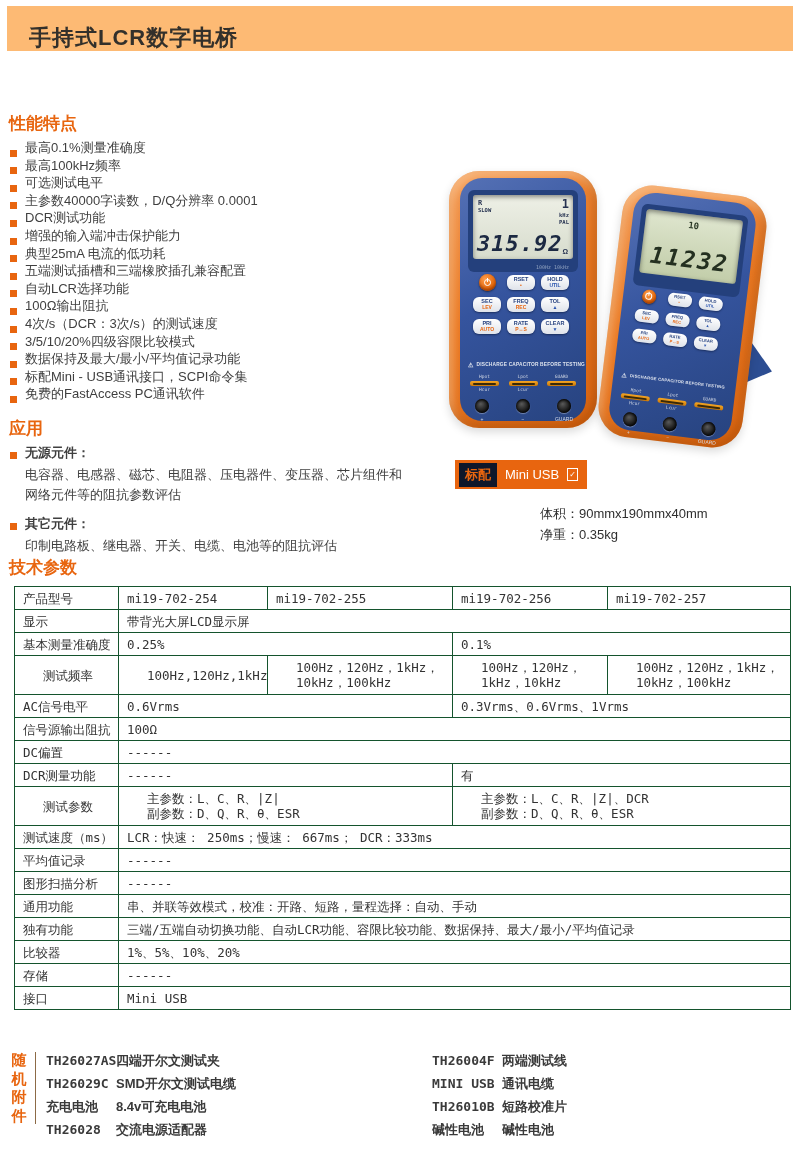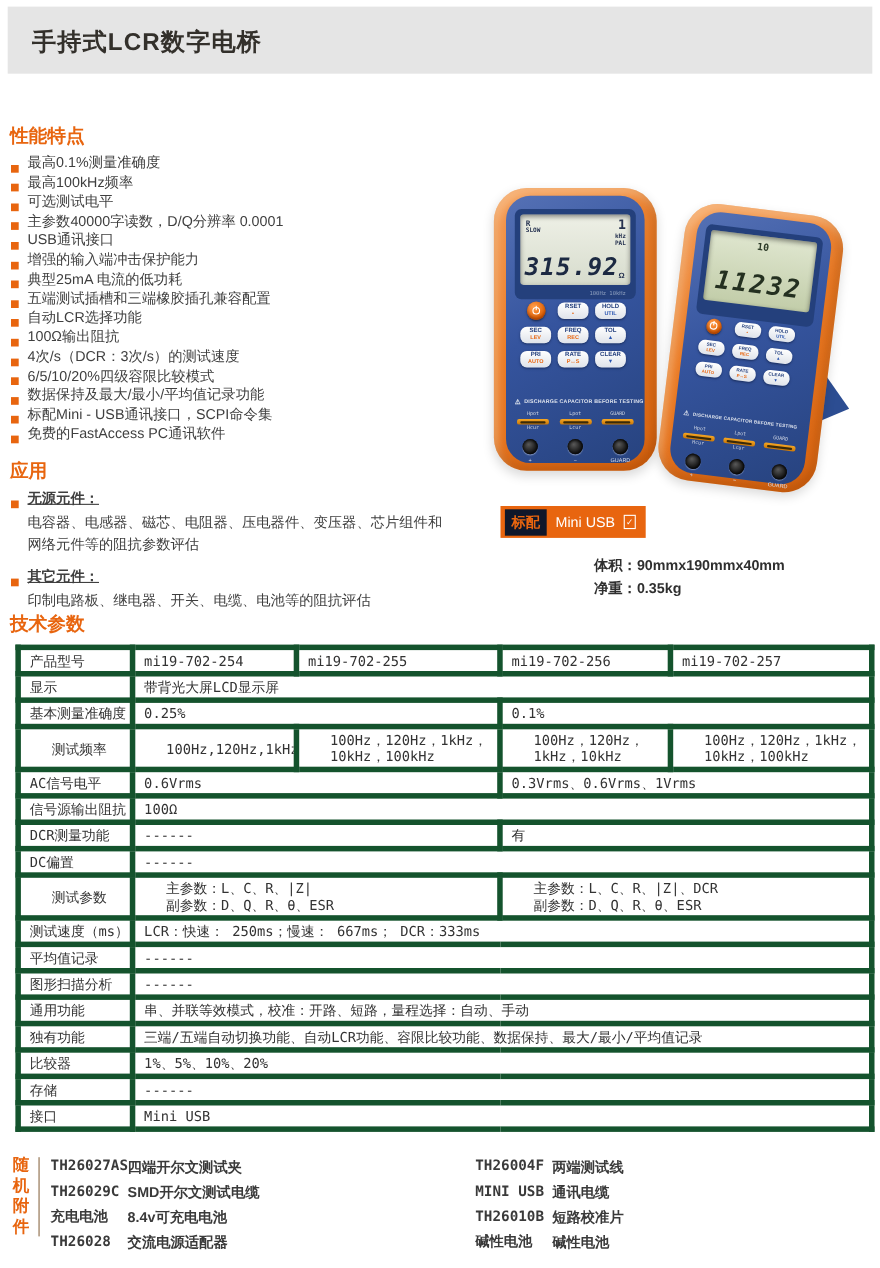--- a/index.html
+++ b/index.html
@@ -7,7 +7,7 @@
     font-family:"Liberation Sans", sans-serif; color:#3f3f3f; position:relative; }
 
   
-  .header { position:absolute; left:7px; top:6px; width:786px; height:61px; background:#e5e5e5; }
+  .header { position:absolute; left:7px; top:6px; width:786px; height:45px; background:#fdba74; }
   .header h1 { padding:17px 0 0 22px; font-size:22px; font-weight:bold; color:#33302b; letter-spacing:1px; }
 
   .section-title { position:absolute; left:9px; color:#e8650f; font-size:17px; font-weight:bold; }

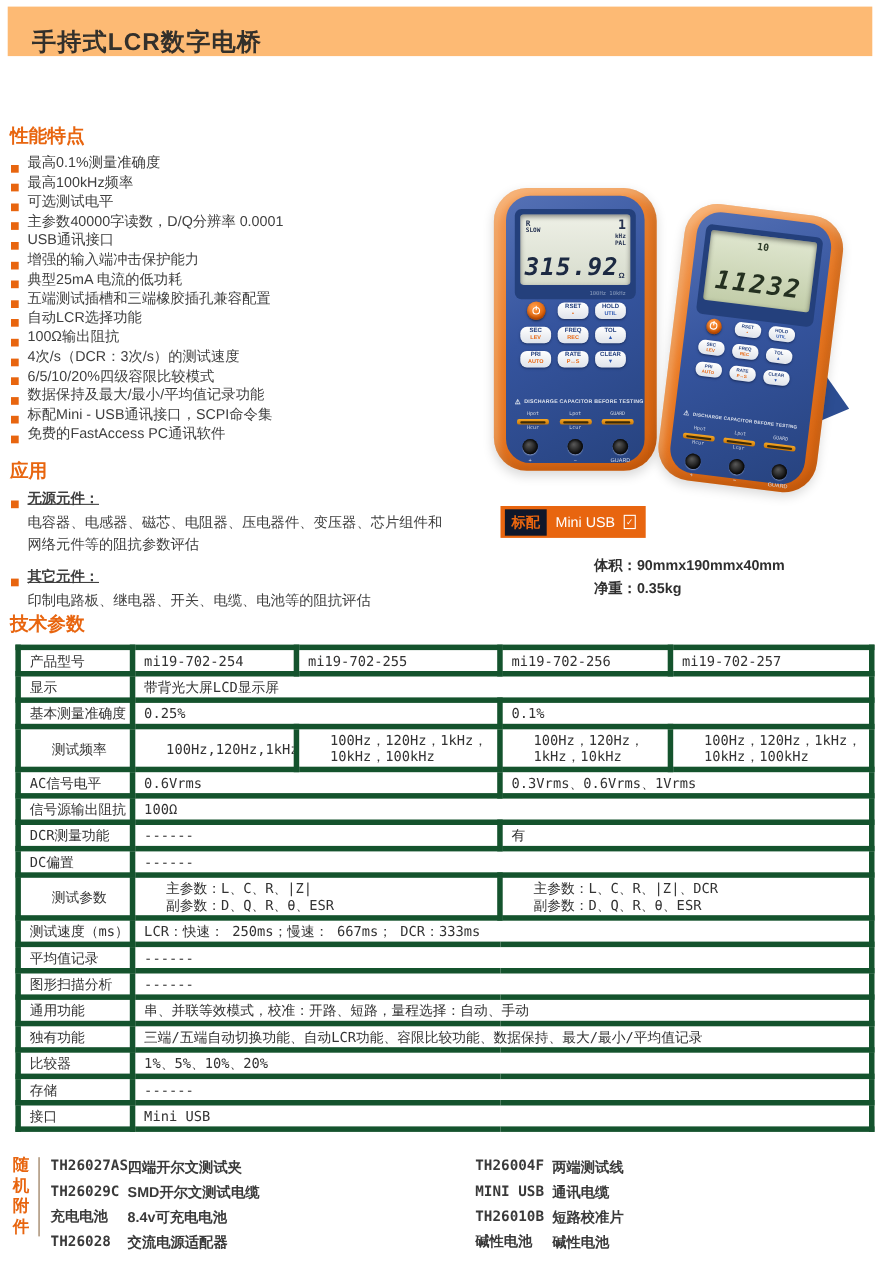--- a/index.html
+++ b/index.html
@@ -146,7 +146,7 @@
     </div>
     <div class="feature-item">
       <span class="bullet"></span>
-      <span>USB通讯接口</span>
+      <span>DCR测试功能</span>
     </div>
     <div class="feature-item">
       <span class="bullet"></span>

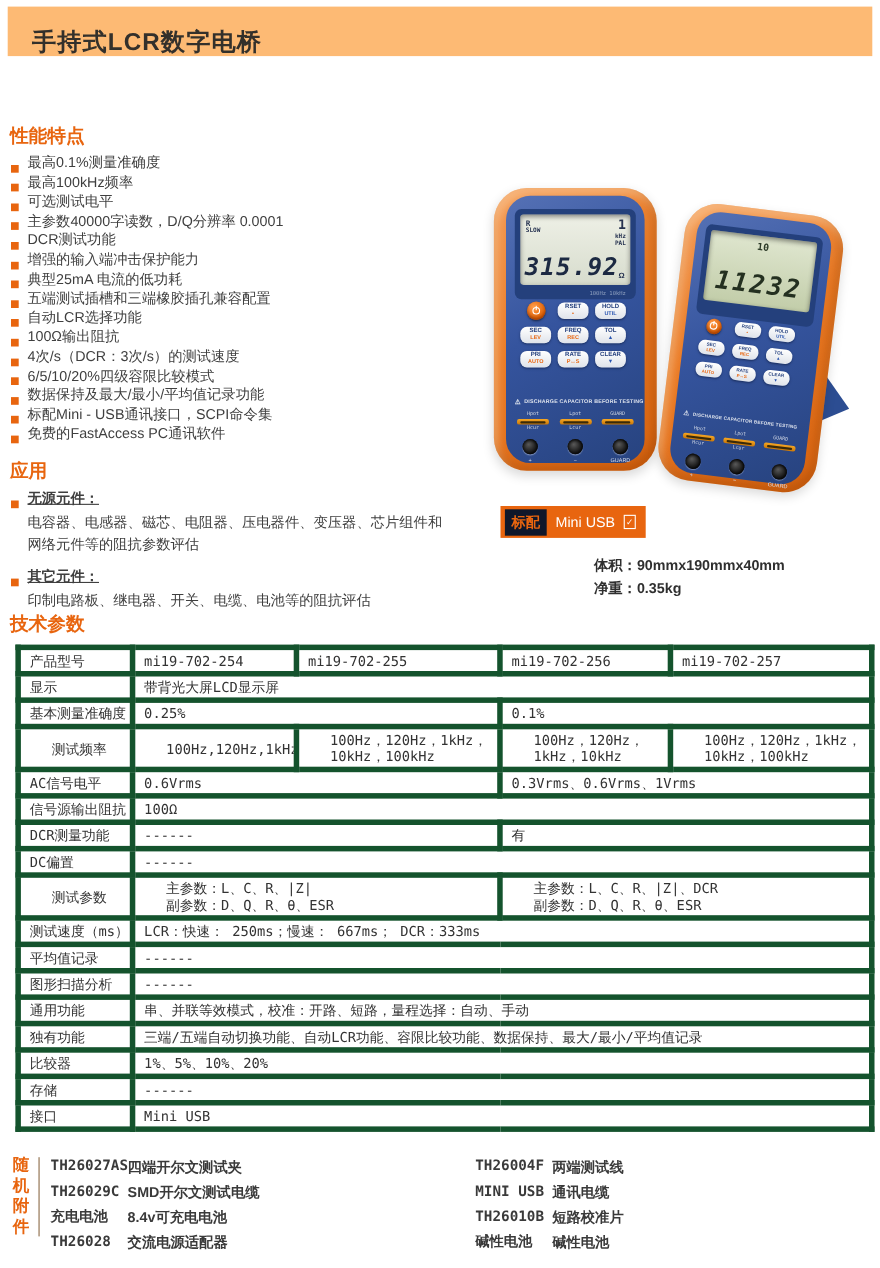--- a/index.html
+++ b/index.html
@@ -174,7 +174,7 @@
     </div>
     <div class="feature-item">
       <span class="bullet"></span>
-      <span>6/5/10/20%四级容限比较模式</span>
+      <span>3/5/10/20%四级容限比较模式</span>
     </div>
     <div class="feature-item">
       <span class="bullet"></span>

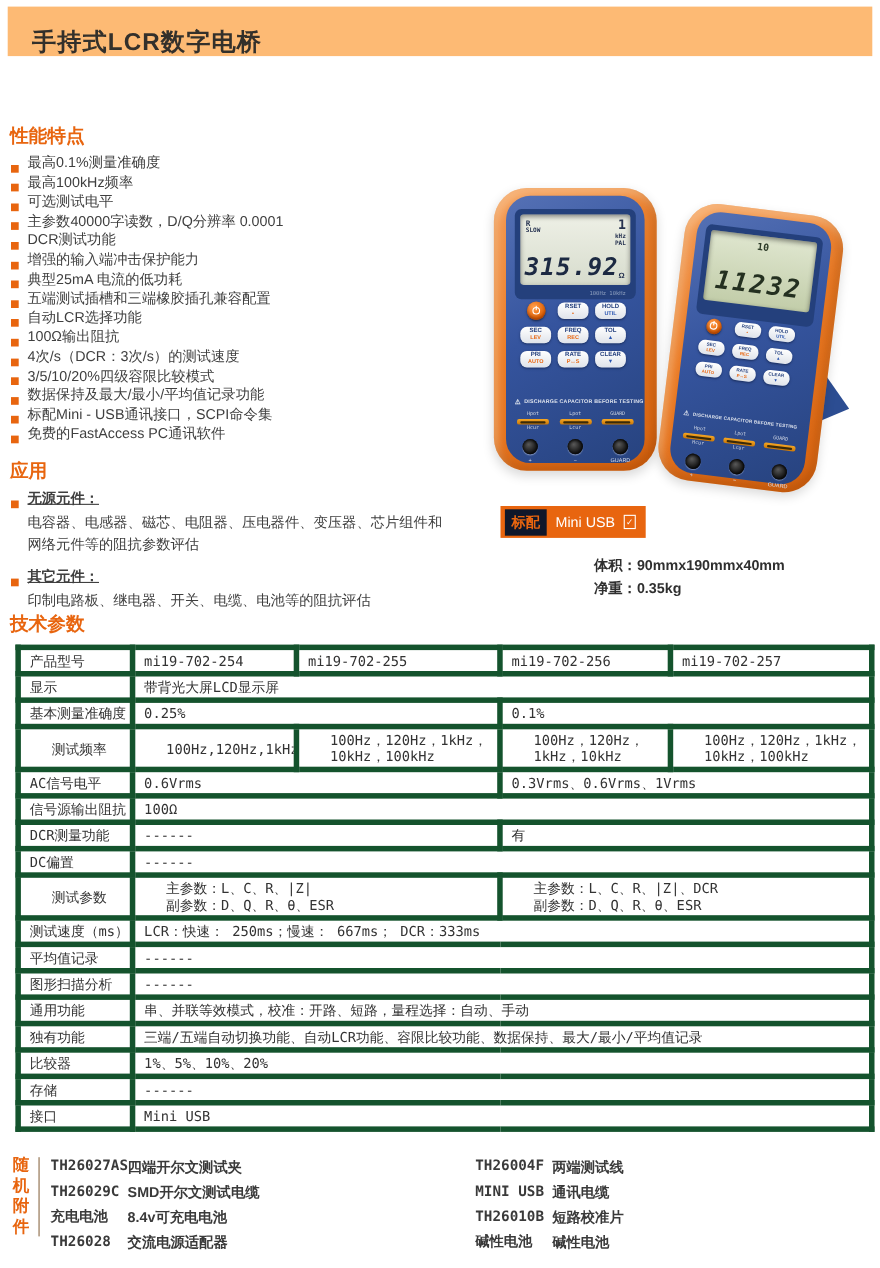--- a/index.html
+++ b/index.html
@@ -22,7 +22,7 @@
 
   
   #app-list { position:absolute; left:10px; top:444px; width:405px; }
-  .app-heading { display:flex; gap:8px; align-items:flex-end; font-size:13px; line-height:18px; font-weight:bold;text-decoration:underline; }
+  .app-heading { display:flex; gap:8px; align-items:center; font-size:13px; line-height:18px; font-weight:bold; }
   .app-body { margin:3px 0 10px 15px; width:388px; font-size:13px; line-height:20px; }
 
   

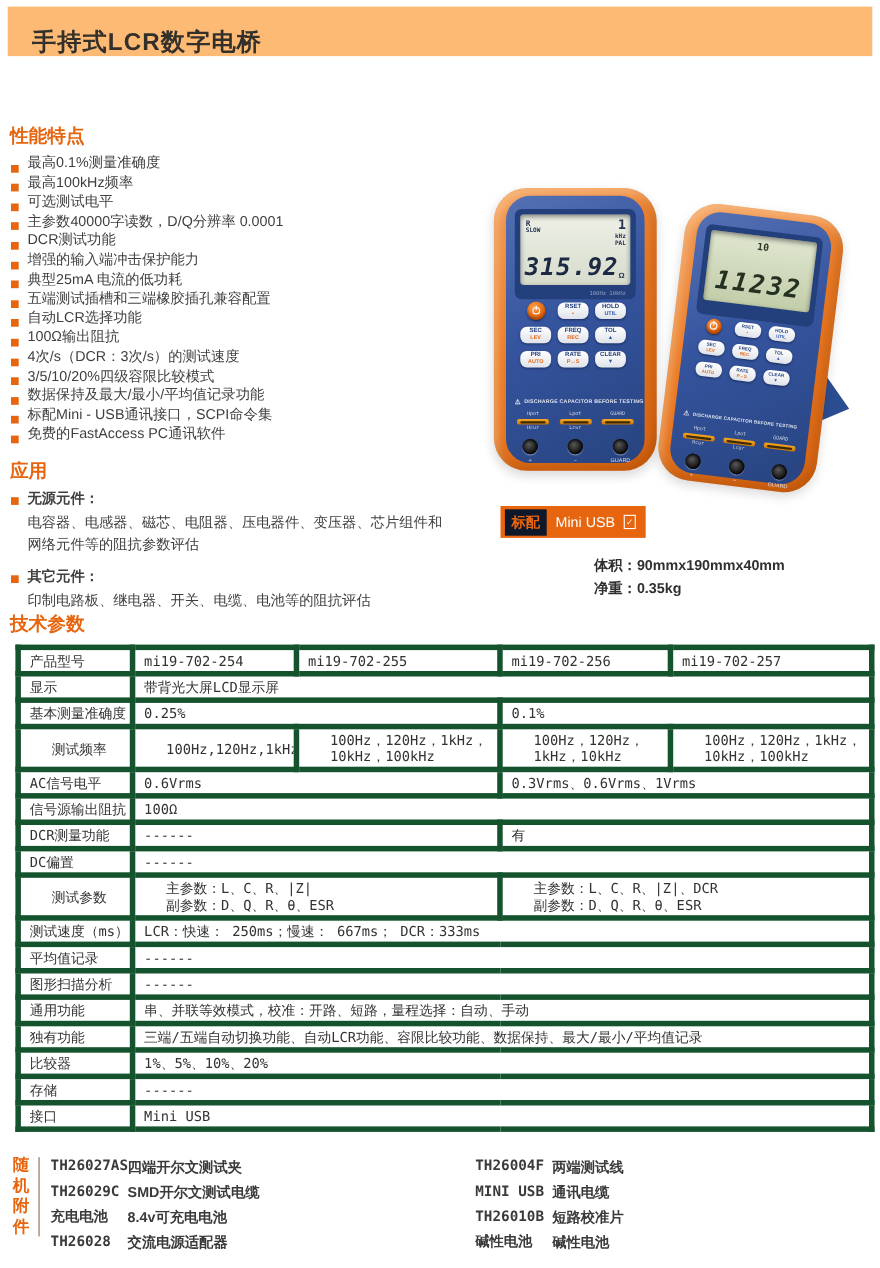--- a/index.html
+++ b/index.html
@@ -32,7 +32,7 @@
   .badge-label { color:#fff; font-size:13px; }
   .badge-usb { width:11px; height:13px; border:1px solid #fff; position:relative; }
   .badge-usb::after { content:"✓"; position:absolute; left:1px; top:1px; font-size:8px; color:#fff; line-height:10px; }
-  .dims { position:absolute; left:540px; top:503px; font-size:13px; line-height:21px; color:#2f2f2f; font-weight:bold; }
+  .dims { position:absolute; left:540px; top:503px; font-size:13px; line-height:21px; color:#2f2f2f; font-weight:normal; }
 
   
   #specs-table { position:absolute; left:14px; top:586px; width:776px; border-collapse:collapse; table-layout:fixed; }

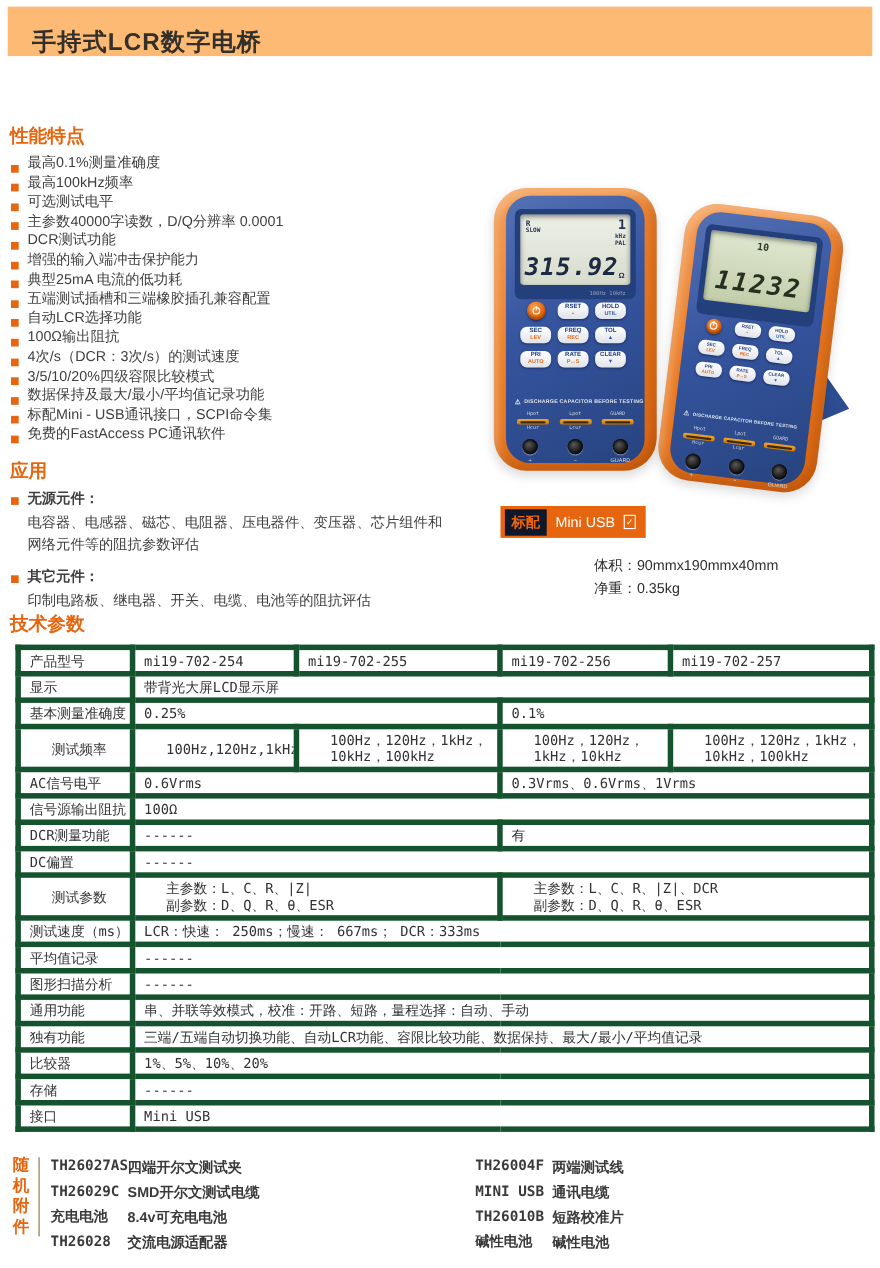--- a/index.html
+++ b/index.html
@@ -36,7 +36,7 @@
 
   
   #specs-table { position:absolute; left:14px; top:586px; width:776px; border-collapse:collapse; table-layout:fixed; }
-  #specs-table th, #specs-table td { border:5px solid #14532d; font-size:12.5px; color:#333;
+  #specs-table th, #specs-table td { border:1px solid #14532d; font-size:12.5px; color:#333;
     padding:2px 4px 2px 8px; height:23px; line-height:15px; vertical-align:middle; text-align:left;
     font-family:"DejaVu Sans Mono","Liberation Sans",sans-serif; overflow:hidden; }
   #specs-table th { font-weight:normal; white-space:nowrap; }

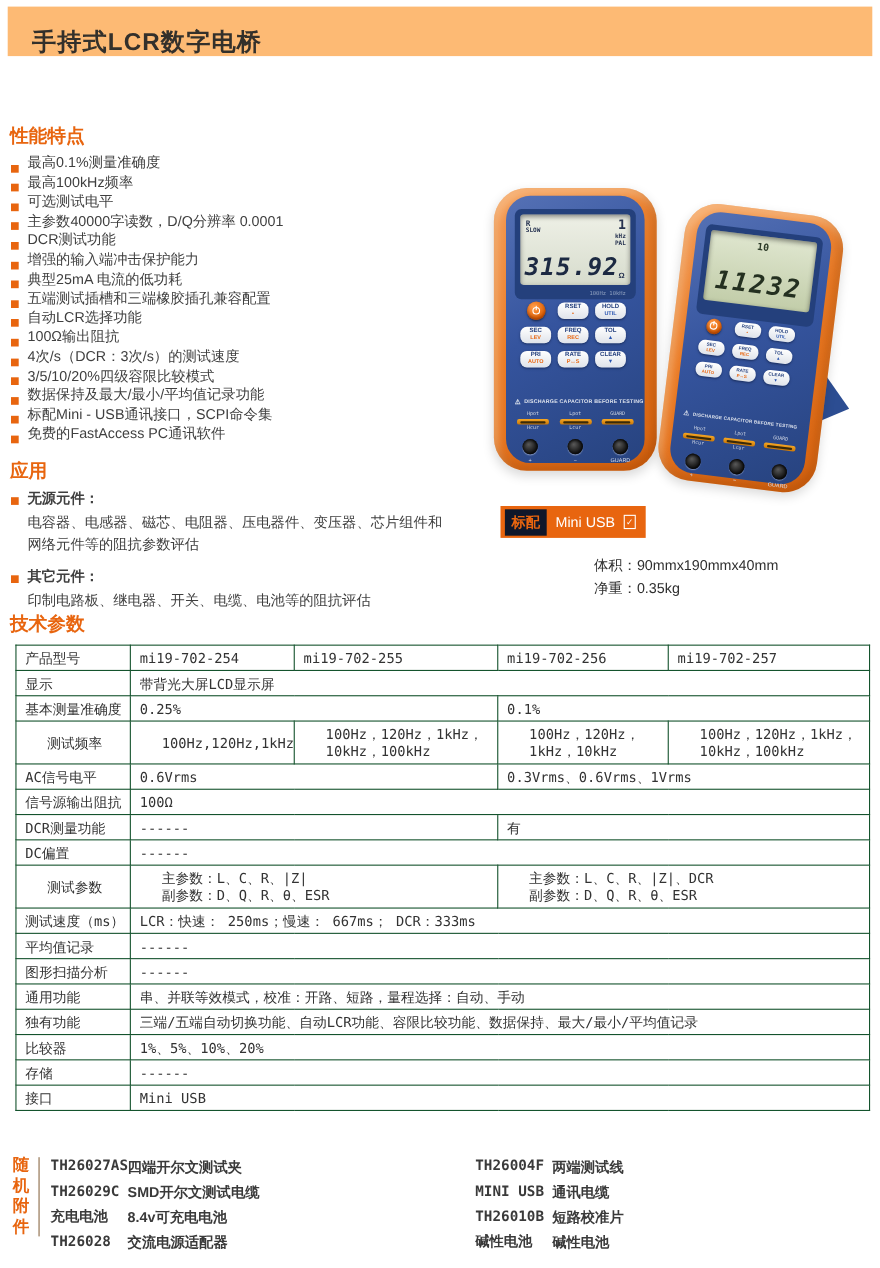--- a/index.html
+++ b/index.html
@@ -432,13 +432,13 @@
         <td colspan="4">100Ω</td>
       </tr>
       <tr>
+        <th>DC偏置</th>
+        <td colspan="4">------</td>
+      </tr>
+      <tr>
         <th>DCR测量功能</th>
         <td colspan="2">------</td>
         <td colspan="2">有</td>
-      </tr>
-      <tr>
-        <th>DC偏置</th>
-        <td colspan="4">------</td>
       </tr>
       <tr class="tall">
         <th>测试参数</th>

